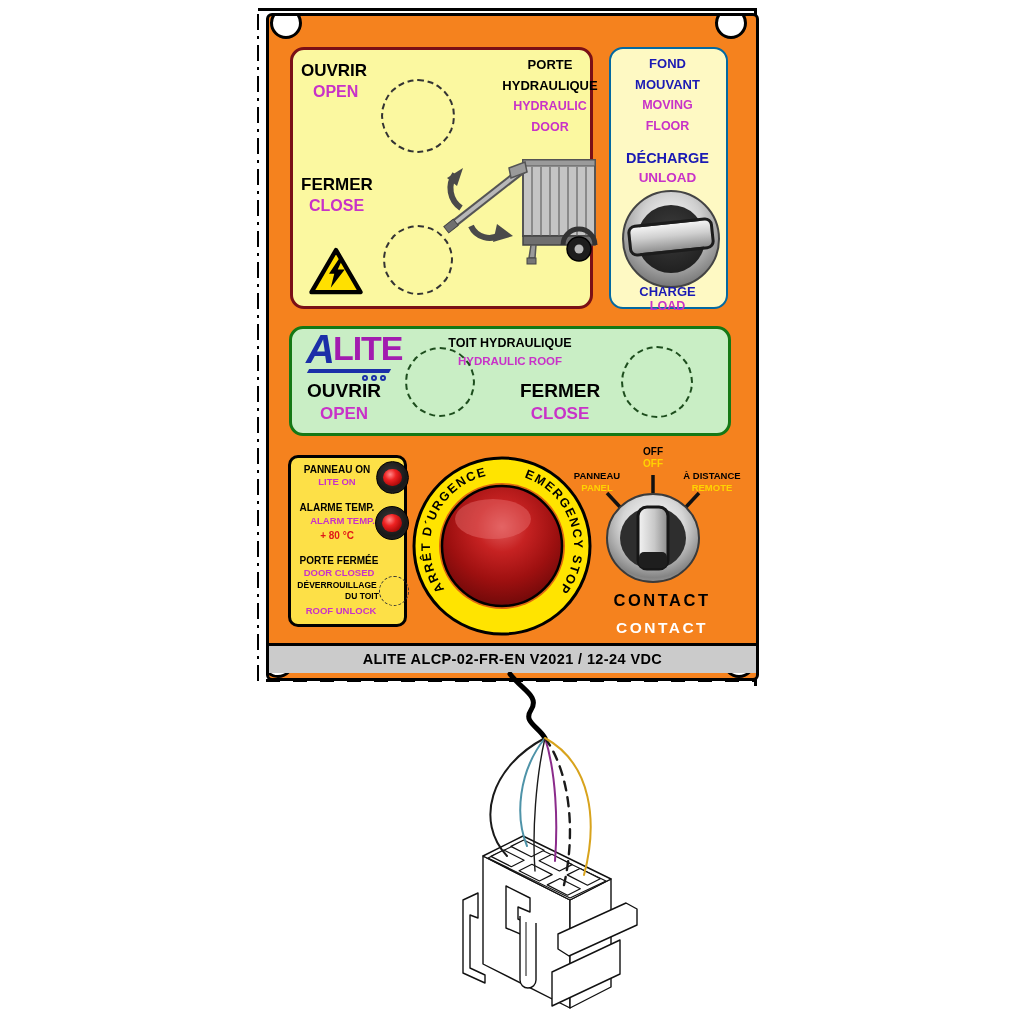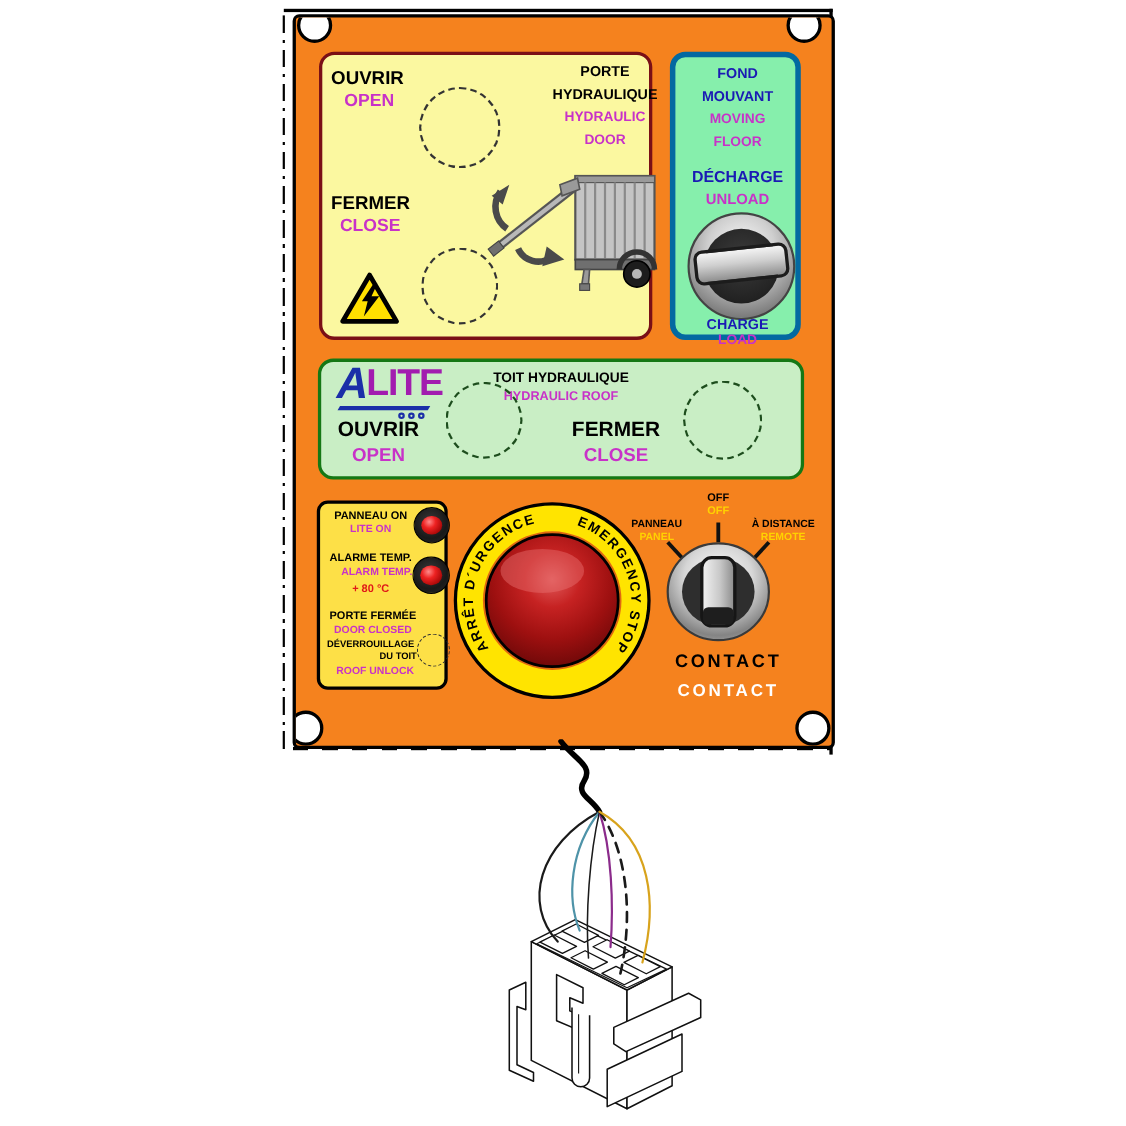--- a/index.html
+++ b/index.html
@@ -23,7 +23,7 @@
   
   .sec{position:absolute;border-radius:14px;box-sizing:border-box;}
   .sec-yellow{left:21px;top:31px;width:303px;height:262px;background:#FBF8A0;border:3px solid #7A1016;}
-  .sec-blue{left:340px;top:31px;width:119px;height:262px;background:#86efac;border:5px solid #0369a1;}
+  .sec-blue{left:340px;top:31px;width:119px;height:262px;background:#fef9c3;border:2px solid #0369a1;}
   .sec-green{left:20px;top:310px;width:442px;height:110px;background:#C9EEC5;border:3px solid #157815;}
   .sec-gray{left:19px;top:439px;width:119px;height:172px;background:#fde047;border:3px solid #000;border-radius:10px;}
   .dash-circle{position:absolute;border:2px dashed #333;border-radius:50%;background:transparent;}

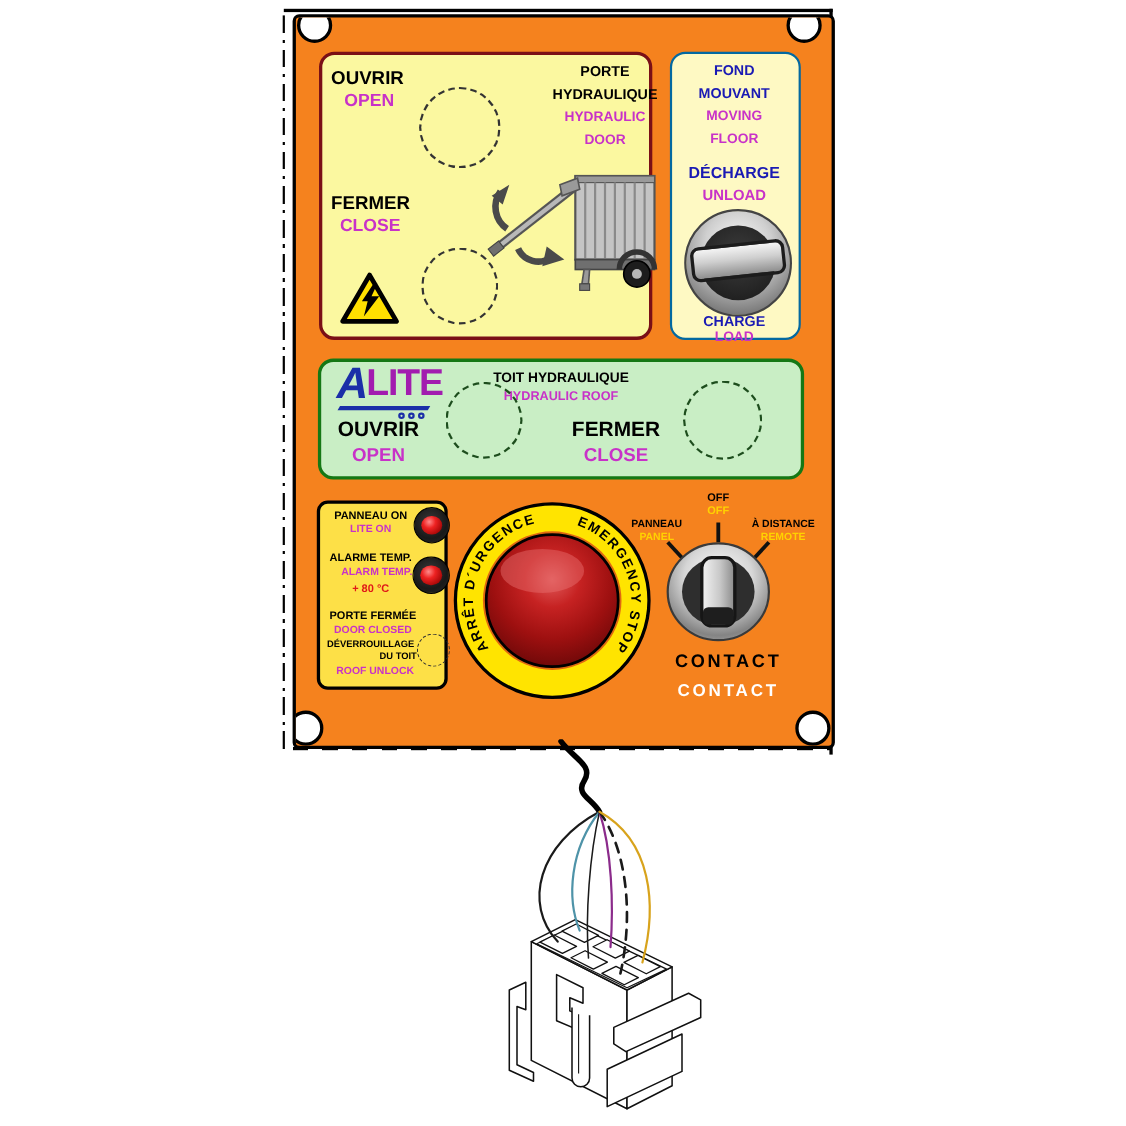--- a/index.html
+++ b/index.html
@@ -236,6 +236,9 @@
       <text x="96" y="200" text-anchor="middle" font-size="15.5" letter-spacing="2.5" fill="#FFFFFF">CONTACT</text>
     </svg>
 
+    <div class="model-bar">
+      <span>ALITE ALCP-02-FR-EN V2021 / 12-24 VDC</span>
+    </div>
   </div>
 
   <svg class="abs" style="left:430px;top:672px;" width="250" height="352" viewBox="0 0 250 352">

